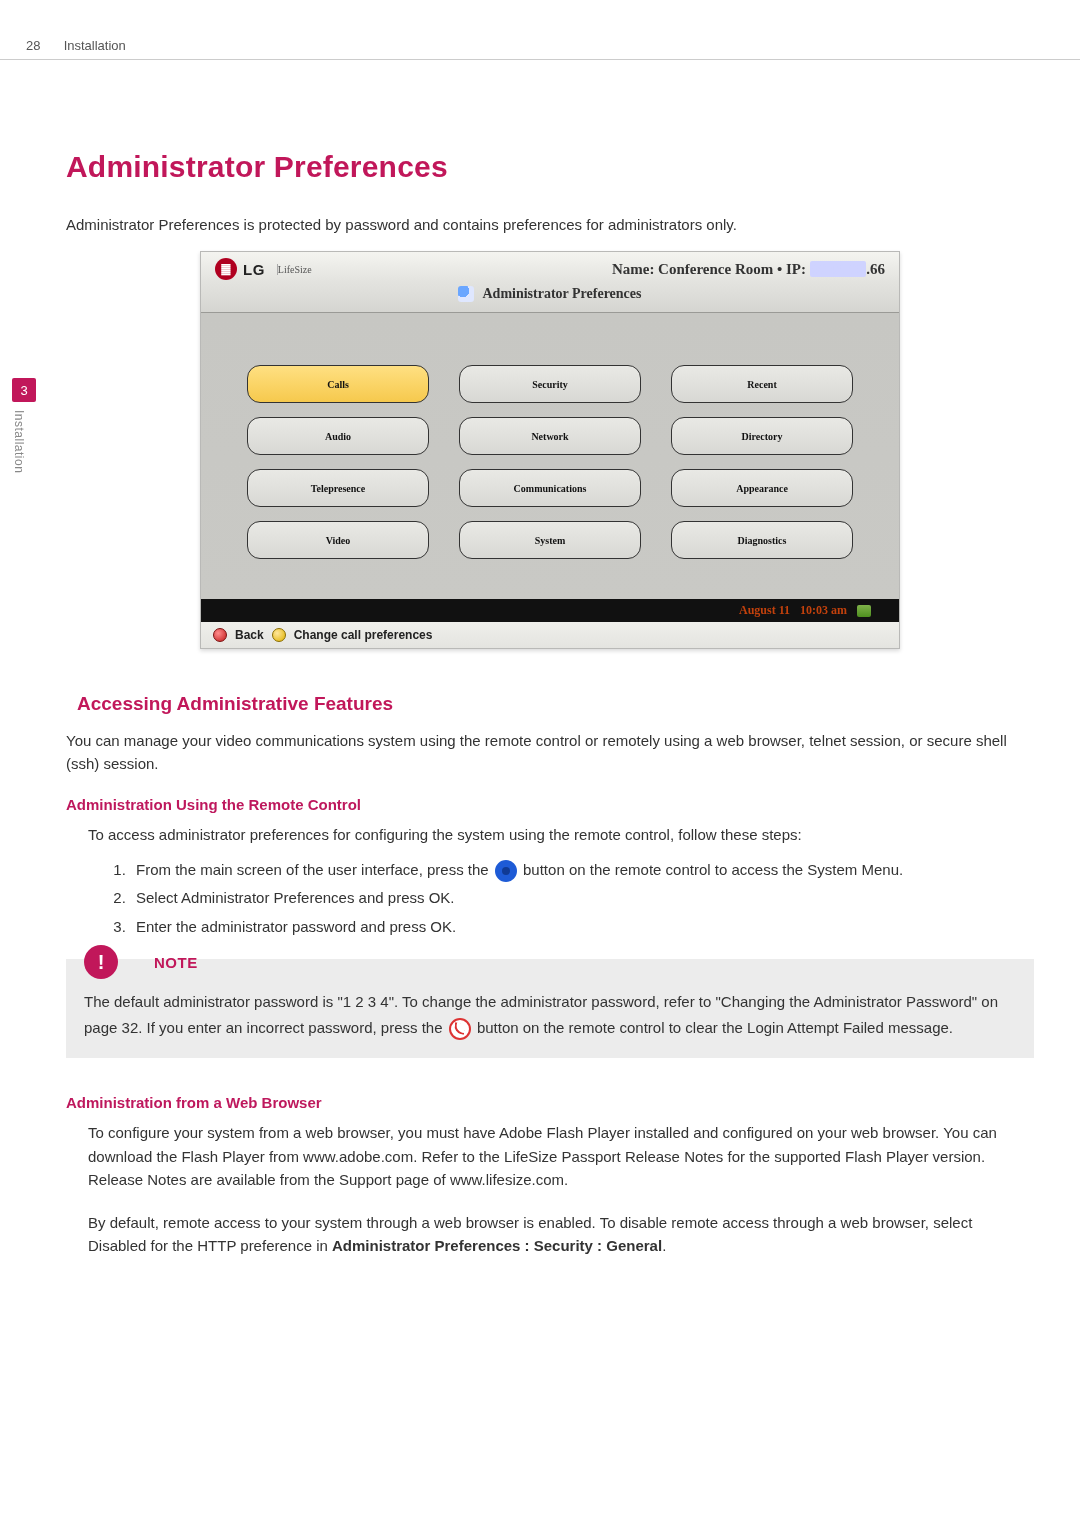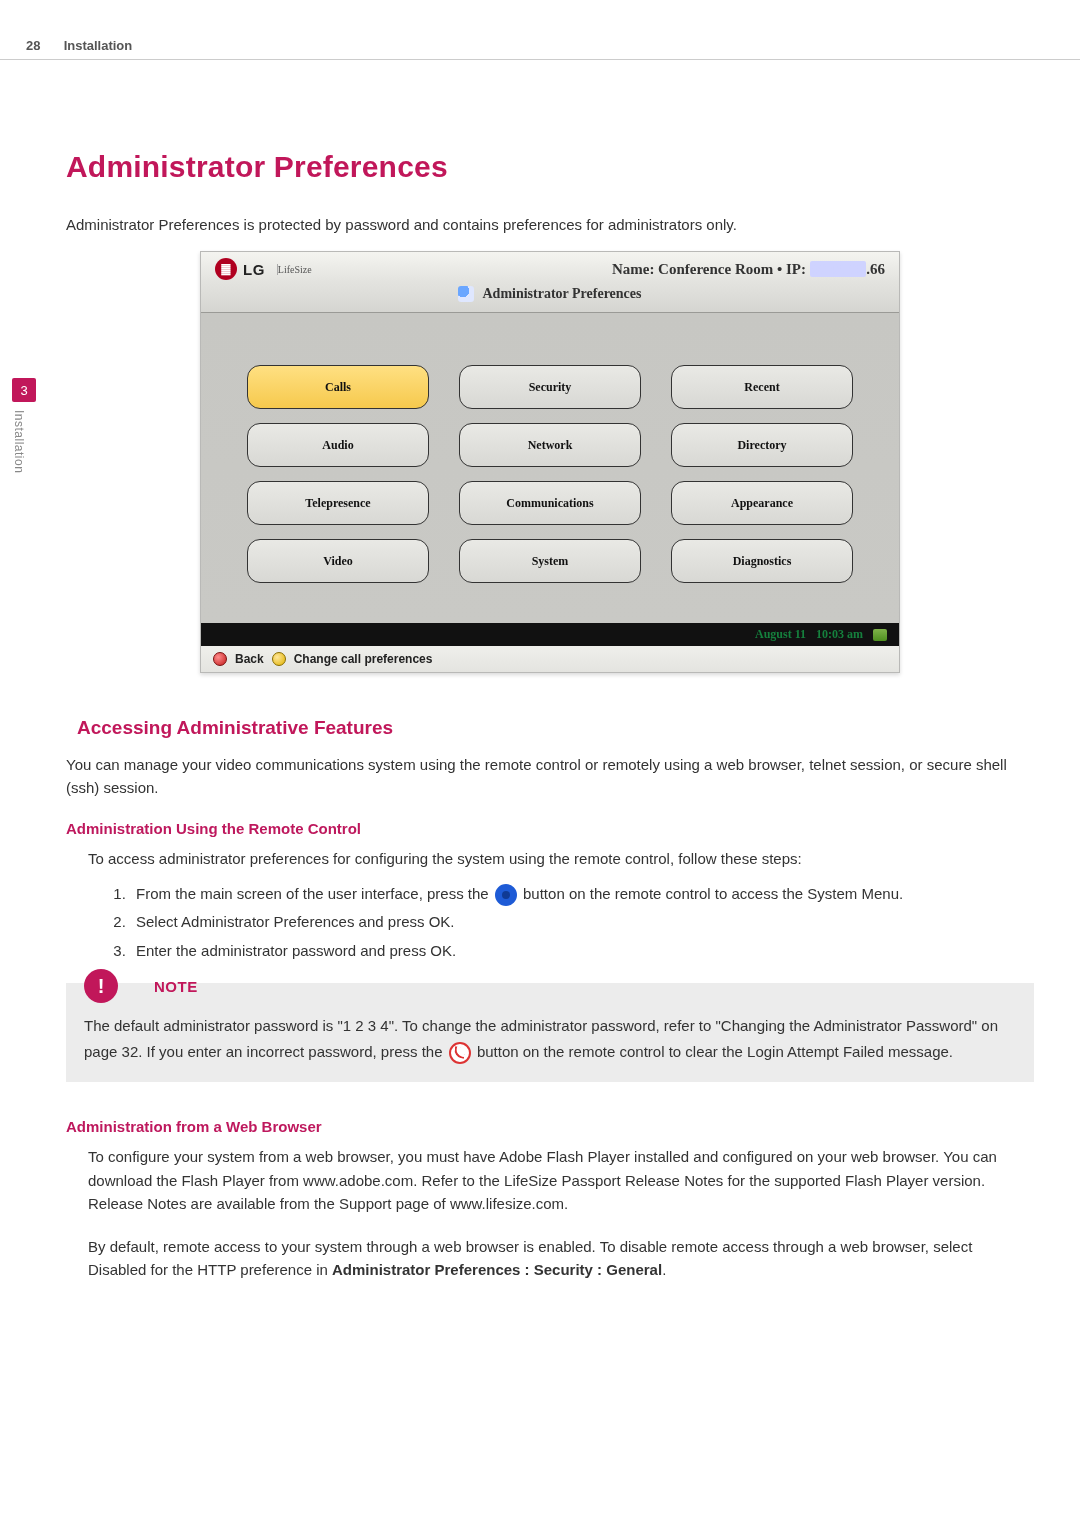--- a/index.html
+++ b/index.html
@@ -5,7 +5,7 @@
   * { box-sizing: border-box; margin: 0; padding: 0; }
   html, body { width: 1080px; background: #fff; font-family: Arial, Helvetica, sans-serif; color: #333; }
   .page { position: relative; width: 1080px; min-height: 1527px; padding: 38px 0 0 0; }
-  .running-head { font-size: 13px; color: #555; padding-left: 26px; font-weight: bold; }
+  .running-head { font-size: 13px; color: #555; padding-left: 26px; }
   .running-head .pn { display: inline-block; width: 34px; }
   .rule { border: none; border-top: 1px solid #ccc; margin: 6px 0 0 0; }
   .content { padding: 90px 46px 0 66px; }

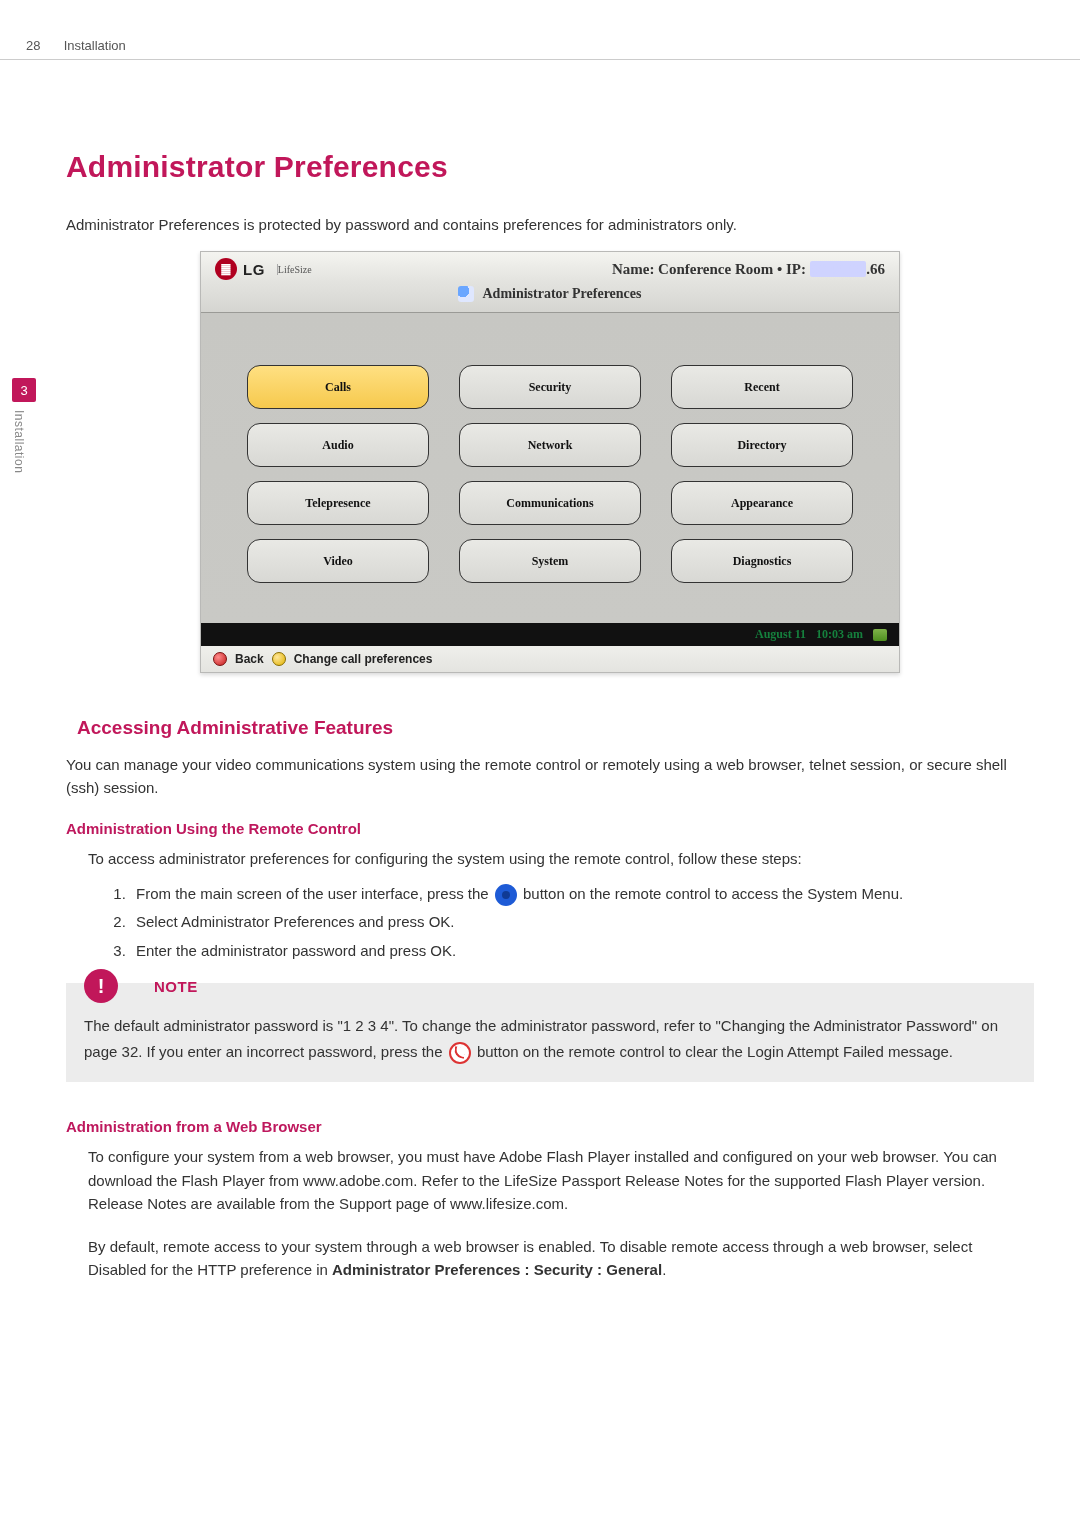--- a/index.html
+++ b/index.html
@@ -27,7 +27,7 @@
   .shot-title-row { text-align:center; font-weight:700; font-size:14px; padding:4px 0 10px 0; border-bottom:1px solid #9a9a96; display:flex; align-items:center; justify-content:center; gap:8px; background:linear-gradient(#e3e3df,#d5d5d1); }
   .wrench { width:16px; height:16px; background: radial-gradient(circle at 30% 30%, #6aa6ff 0 40%, transparent 41%), #dfe7ff; border-radius:3px; position:relative; }
   .grid3 { display:grid; grid-template-columns: repeat(3, 1fr); column-gap: 30px; row-gap: 14px; padding: 52px 46px 40px 46px; background: linear-gradient(#c7c7c3,#c9c9c5); }
-  .pill { height:44px; border:1.6px solid #333; border-radius:13px; display:flex; align-items:center; justify-content:center; font-size:12px; font-weight:700; background:linear-gradient(#e9e9e5,#d8d8d4); color:#111; }
+  .pill { height:38px; border:1.6px solid #333; border-radius:13px; display:flex; align-items:center; justify-content:center; font-size:10px; font-weight:700; background:linear-gradient(#e9e9e5,#d8d8d4); color:#111; }
   .pill.sel { background: linear-gradient(#ffe082,#f6c94d); }
   .shot-status { display:flex; justify-content:flex-end; align-items:center; gap:10px; background:#111; color:#15803d; font-size:12px; font-weight:700; padding:4px 12px; }
   .net-ic { width:14px; height:12px; background: linear-gradient(#7fb24a,#4e8f1f); border-radius:2px; }

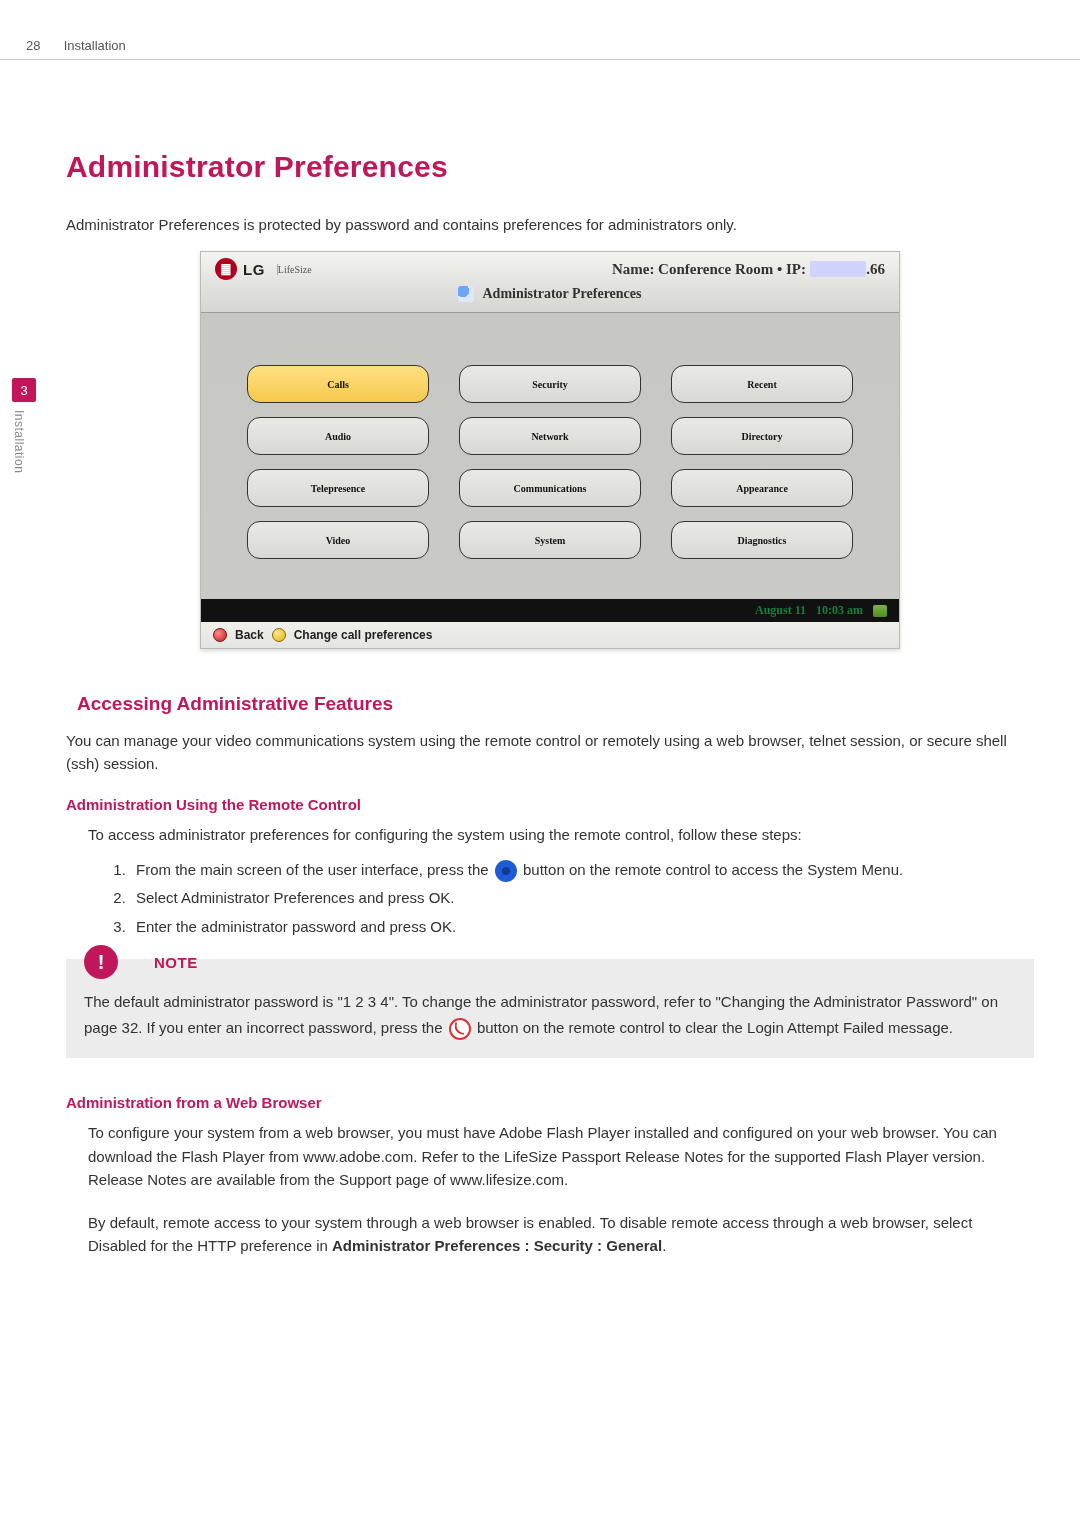--- a/index.html
+++ b/index.html
@@ -29,7 +29,7 @@
   .grid3 { display:grid; grid-template-columns: repeat(3, 1fr); column-gap: 30px; row-gap: 14px; padding: 52px 46px 40px 46px; background: linear-gradient(#c7c7c3,#c9c9c5); }
   .pill { height:38px; border:1.6px solid #333; border-radius:13px; display:flex; align-items:center; justify-content:center; font-size:10px; font-weight:700; background:linear-gradient(#e9e9e5,#d8d8d4); color:#111; }
   .pill.sel { background: linear-gradient(#ffe082,#f6c94d); }
-  .shot-status { display:flex; justify-content:flex-end; align-items:center; gap:10px; background:#111; color:#15803d; font-size:12px; font-weight:700; padding:4px 12px; }
+  .shot-status { display:flex; justify-content:flex-end; align-items:center; gap:10px; background:#111; color:#c2410c; font-size:12px; font-weight:700; padding:4px 28px; }
   .net-ic { width:14px; height:12px; background: linear-gradient(#7fb24a,#4e8f1f); border-radius:2px; }
   .shot-foot { background:linear-gradient(#efefeb,#e4e4e0); padding:6px 12px; display:flex; align-items:center; gap:8px; font-size:12px; font-weight:700; font-family: Arial, sans-serif; color:#222; }
   .dot-red  { width:14px; height:14px; border-radius:50%; background: radial-gradient(circle at 35% 35%, #ff8c8c, #c21b1b); border:1px solid #7a0f0f; }

